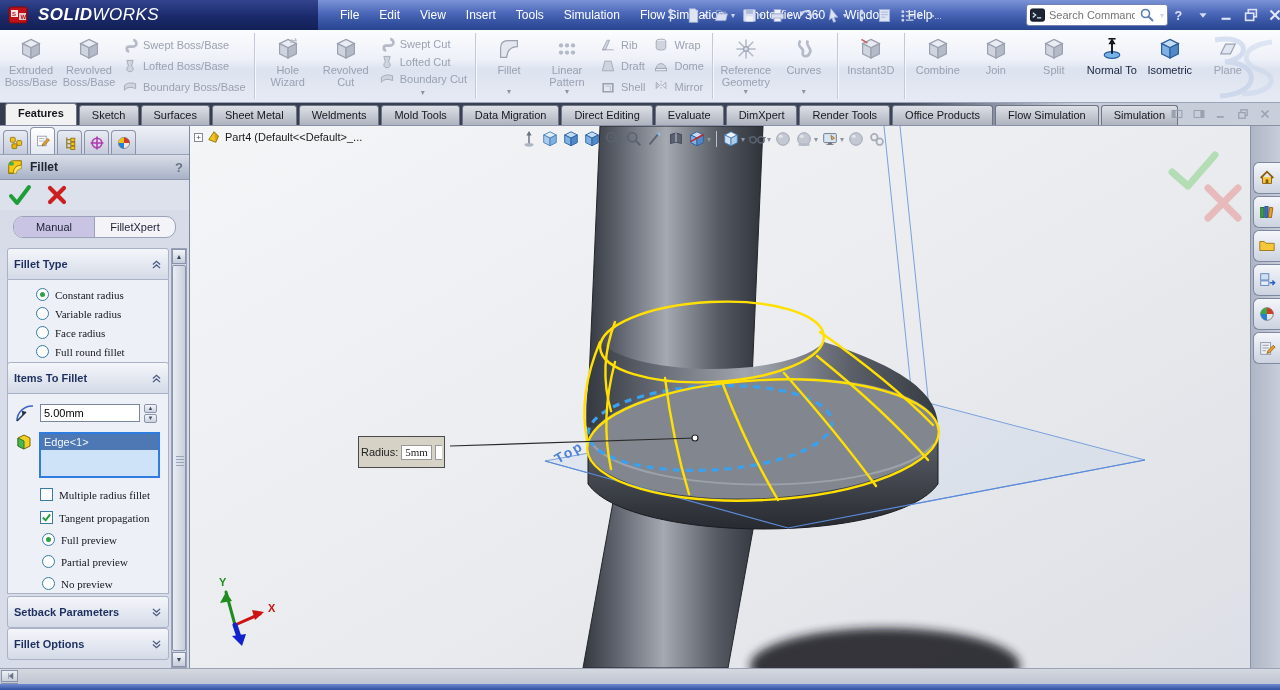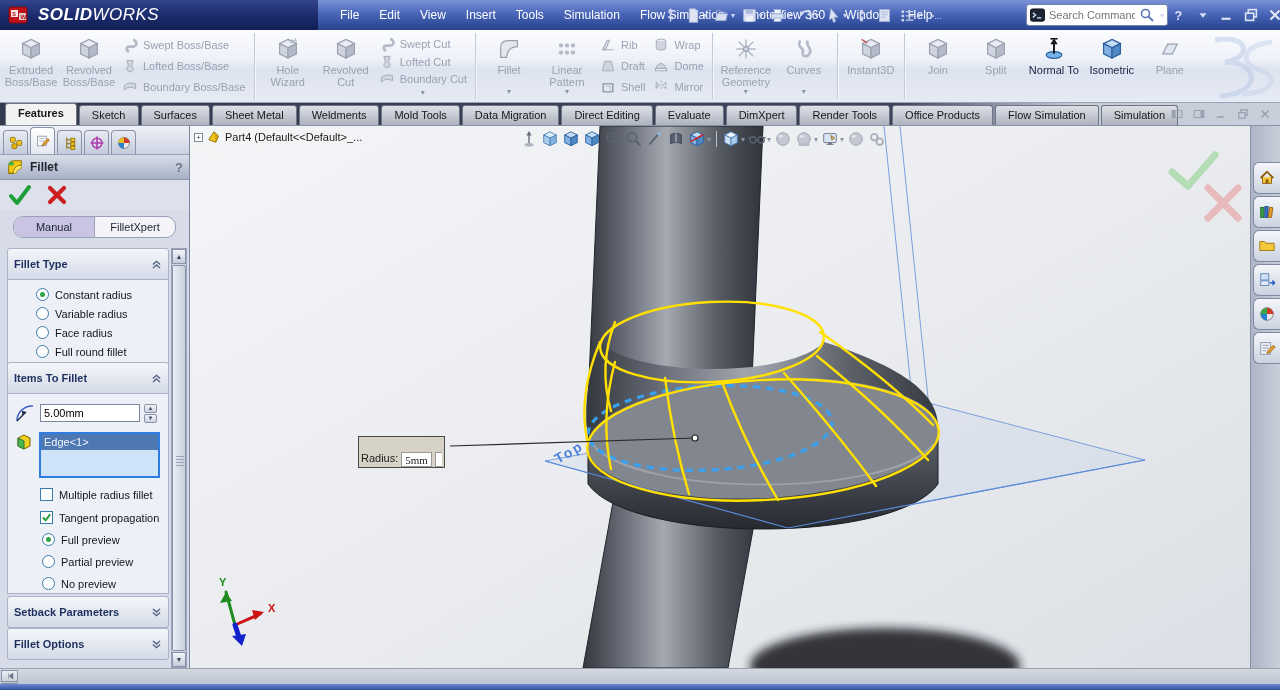--- a/index.html
+++ b/index.html
@@ -500,6 +500,16 @@
               <path d="M17 5.5 L10 9 L10 17.5 L17 14 Z" fill="#b4bac7" stroke="#9ba1b0"></path>
             </svg>
           </div>
+          <div class="lbl dis">Combine</div>
+        </div>
+        <div class="rib-big">
+          <div class="ic">
+            <svg width="24" height="24" viewBox="0 0 20 20">
+              <path d="M10 2 L17 5.5 L10 9 L3 5.5 Z" fill="#e9ecf2" stroke="#9ba1b0"></path>
+              <path d="M3 5.5 L10 9 L10 17.5 L3 14 Z" fill="#cfd4de" stroke="#9ba1b0"></path>
+              <path d="M17 5.5 L10 9 L10 17.5 L17 14 Z" fill="#b4bac7" stroke="#9ba1b0"></path>
+            </svg>
+          </div>
           <div class="lbl dis">Join</div>
         </div>
         <div class="rib-big">

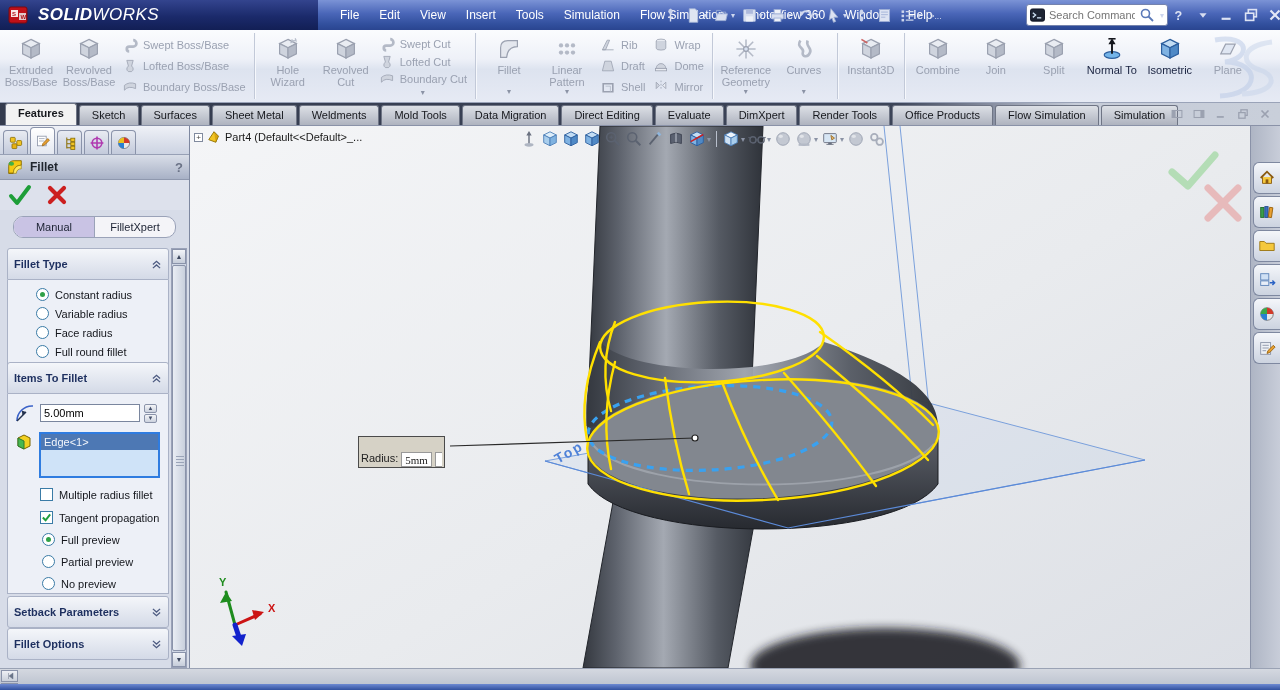--- a/index.html
+++ b/index.html
@@ -72,7 +72,7 @@
   .sect-h .sp { flex:1; }
   .sect-b { background:#edf0f7; border:1px solid #aab2c6; border-top:none; }
   .bar-collapsed { border-radius:3px; }
-  .radio-row, .check-row { display:flex; align-items:center; gap:6px; font-size:11px; color:#14161c; margin:6px 0 0 0; }
+  .radio-row, .check-row { display:flex; align-items:center; gap:6px; font-size:11px; color:#14161c; margin:6px 0 0 0;font-family:Liberation Serif, serif; }
   .rdot { width:13px; height:13px; border-radius:50%; border:1px solid #3a7ba6; background:#fff; position:relative; flex:0 0 13px; }
   .rdot.on::after { content:""; position:absolute; left:3px; top:3px; width:5px; height:5px; border-radius:50%; background:#2fa148; }
   .cbox { width:13px; height:13px; border:1px solid #3a7ba6; background:#fff; flex:0 0 13px; display:flex; align-items:center; justify-content:center; }

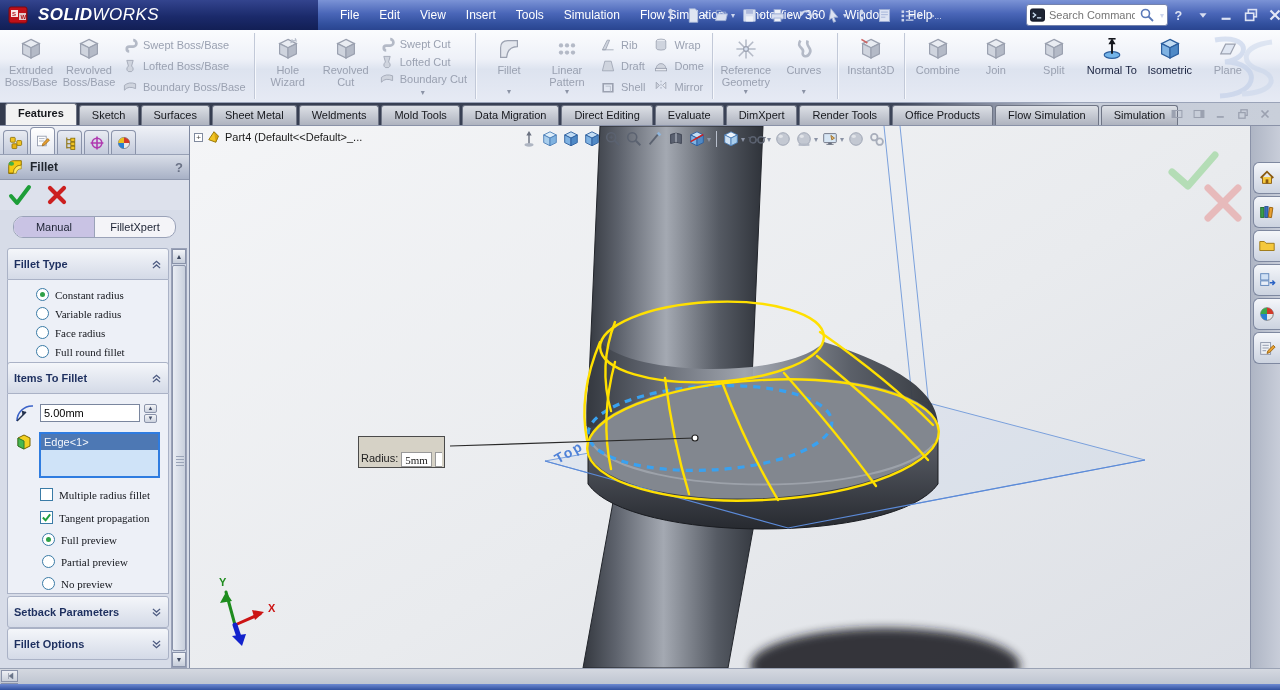--- a/index.html
+++ b/index.html
@@ -102,7 +102,7 @@
   #headsup { left:330px; top:2px; height:22px; display:flex; align-items:center; gap:3px; }
   .hicon { display:flex; align-items:center; }
   .hsep { width:1px; height:16px; background:#b8bfcc; margin:0 2px; }
-  #callout { left:168px; top:310px; height:20px; display:flex; border:1px solid #4a4a4a;
+  #callout { left:168px; top:310px; height:20px; display:flex; align-items:center; border:1px solid #4a4a4a;
     background:#d6d2c6; padding:15px 2px; gap:3px; font-size:11px; color:#222; }
   #callout .fld { background:#fff; border:1px solid #999; padding:0 3px; height:15px; font-size:11px; display:flex; align-items:center;font-family:Liberation Serif, serif; }
   #callout .stub { width:7px; height:15px; background:#fff; border:1px solid #999; border-right:none; }

